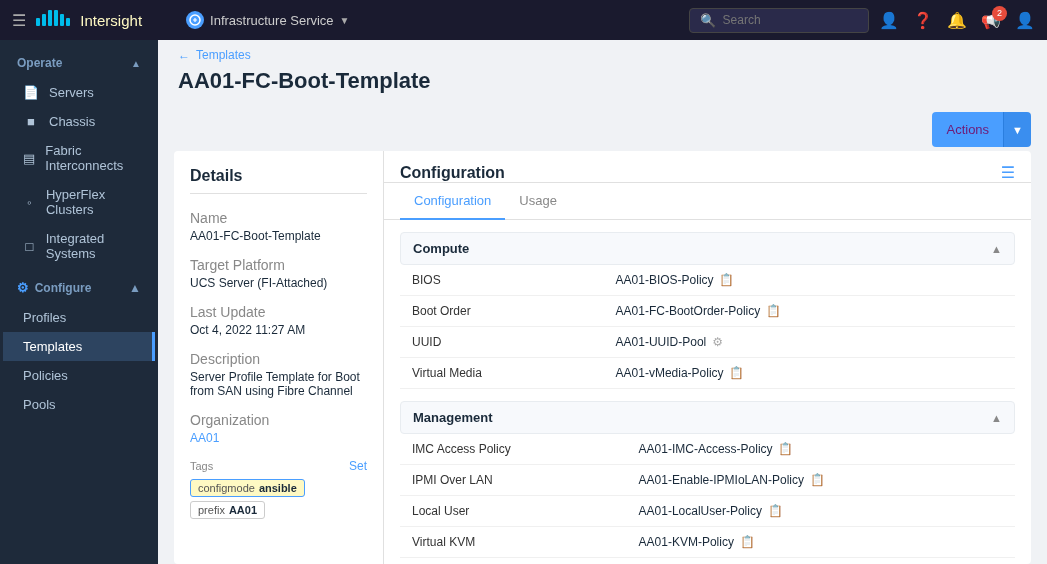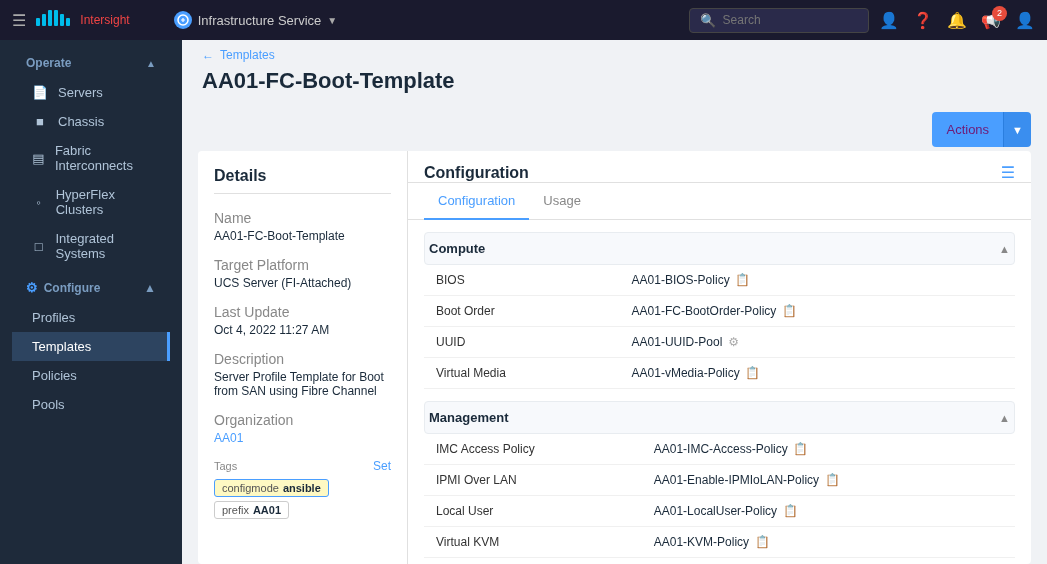--- a/index.html
+++ b/index.html
@@ -16,7 +16,7 @@
       gap: 10px;
     }
     .nav-hamburger { color: #aaa; cursor: pointer; font-size: 16px; }
-    .nav-brand { display: flex; align-items: center; gap: 8px; color: #ef4444; font-size: 12px; font-weight: 500; }
+    .nav-brand { display: flex; align-items: center; gap: 8px; color: #fef9c3; font-size: 15px; font-weight: 500; }
     .cisco-logo { width: 36px; height: 20px; display: flex; align-items: center; justify-content: center; }
     .cisco-logo svg { width: 36px; height: 20px; }
     .nav-service {

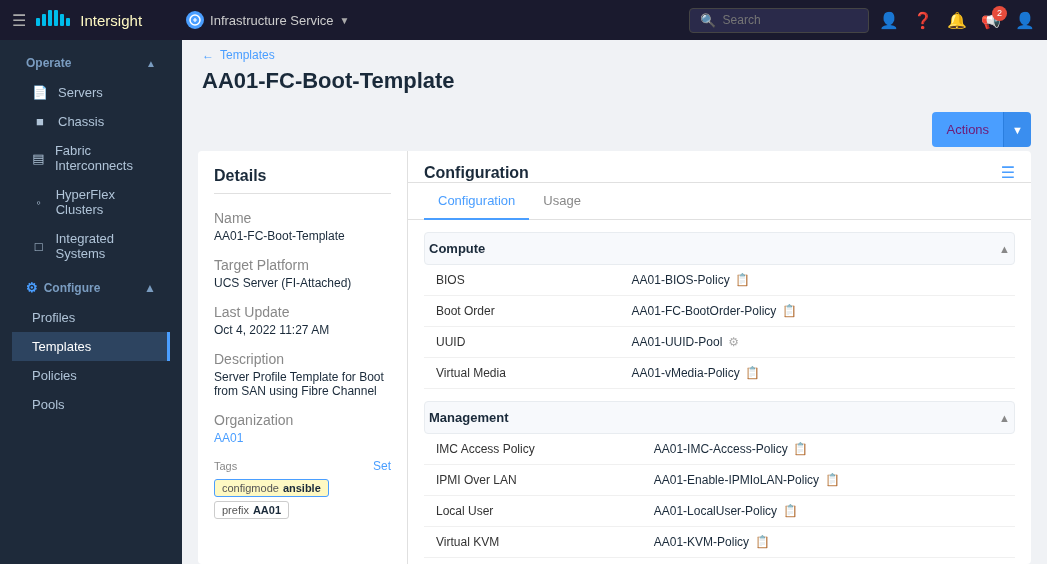--- a/index.html
+++ b/index.html
@@ -46,9 +46,9 @@
 
     
     .sidebar {
-      width: 182px; background: #1e2a3a; flex-shrink: 0;
+      width: 158px; background: #1e2a3a; flex-shrink: 0;
       display: flex; flex-direction: column;
-      overflow-y: auto; padding: 8px 12px;
+      overflow-y: auto; padding: 8px 3px;
     }
     .sidebar-section-header {
       display: flex; align-items: center; justify-content: space-between;

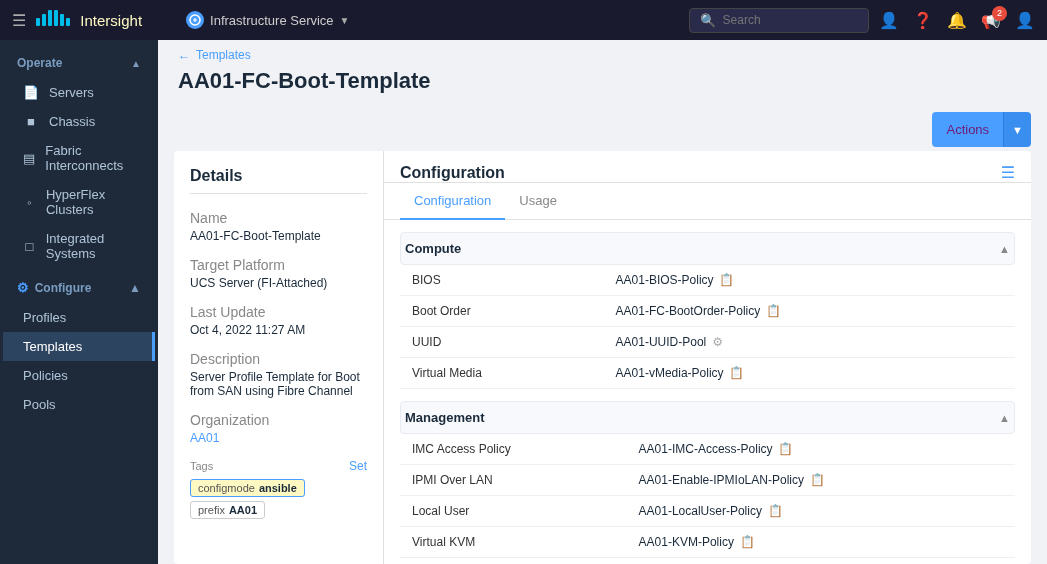--- a/index.html
+++ b/index.html
@@ -143,7 +143,7 @@
     .config-section { padding: 0 16px; }
     .section-header {
       display: flex; align-items: center; justify-content: space-between;
-      padding: 8px 4px; background: #f7f9fc; border: 1px solid #e8ecf0;
+      padding: 8px 12px; background: #f7f9fc; border: 1px solid #e8ecf0;
       border-radius: 4px; margin-bottom: 0; cursor: pointer;
     }
     .section-title { font-size: 13px; font-weight: 600; color: #1a2a3a; }

